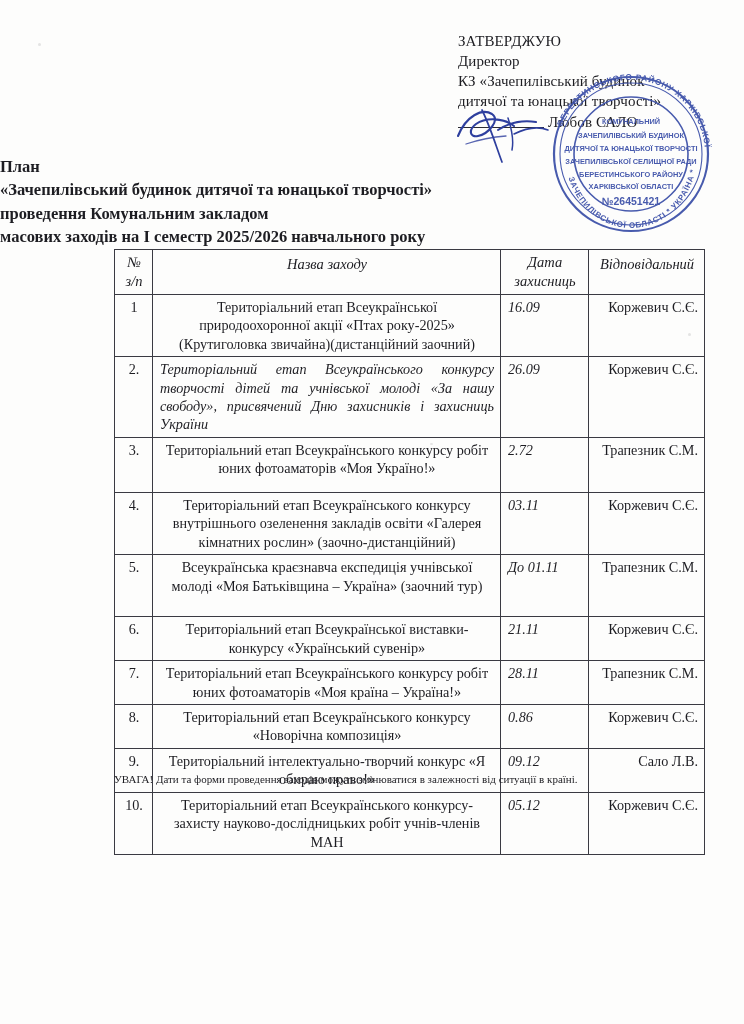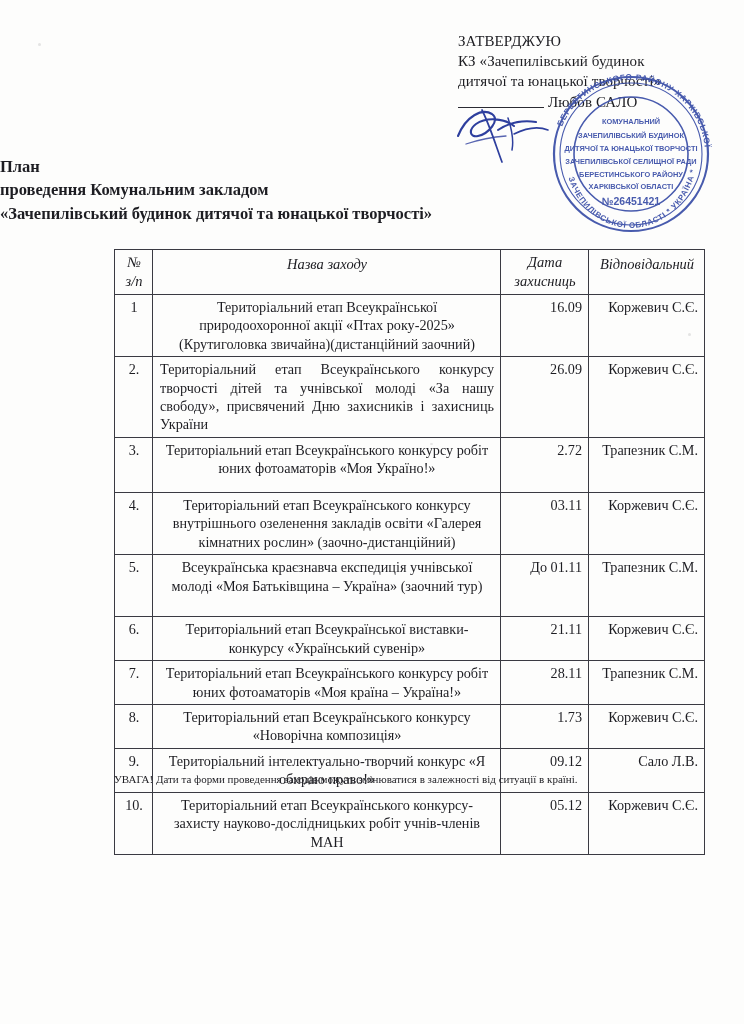--- a/index.html
+++ b/index.html
@@ -153,6 +153,7 @@
 
   <div class="approval">
     <div class="approval-line">ЗАТВЕРДЖУЮ</div>
+    <div class="approval-line">Директор</div>
     <div class="approval-line">КЗ «Зачепилівський будинок</div>
     <div class="approval-line">дитячої та юнацької творчості»</div>
     <div class="sign-row">

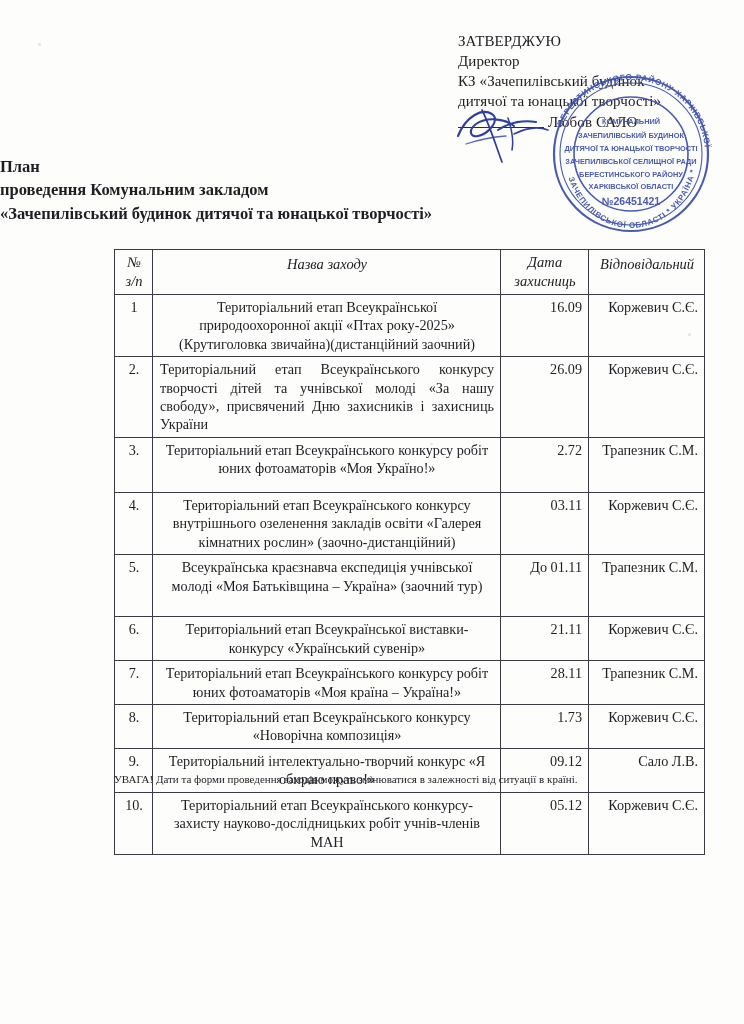--- a/index.html
+++ b/index.html
@@ -204,8 +204,8 @@
 
   <div class="title-block">
     <div class="t1">План</div>
+    <div>«Зачепилівський будинок дитячої та юнацької творчості»</div>
     <div>проведення Комунальним закладом</div>
-    <div>«Зачепилівський будинок дитячої та юнацької творчості»</div>
   </div>
 
   <table class="plan">

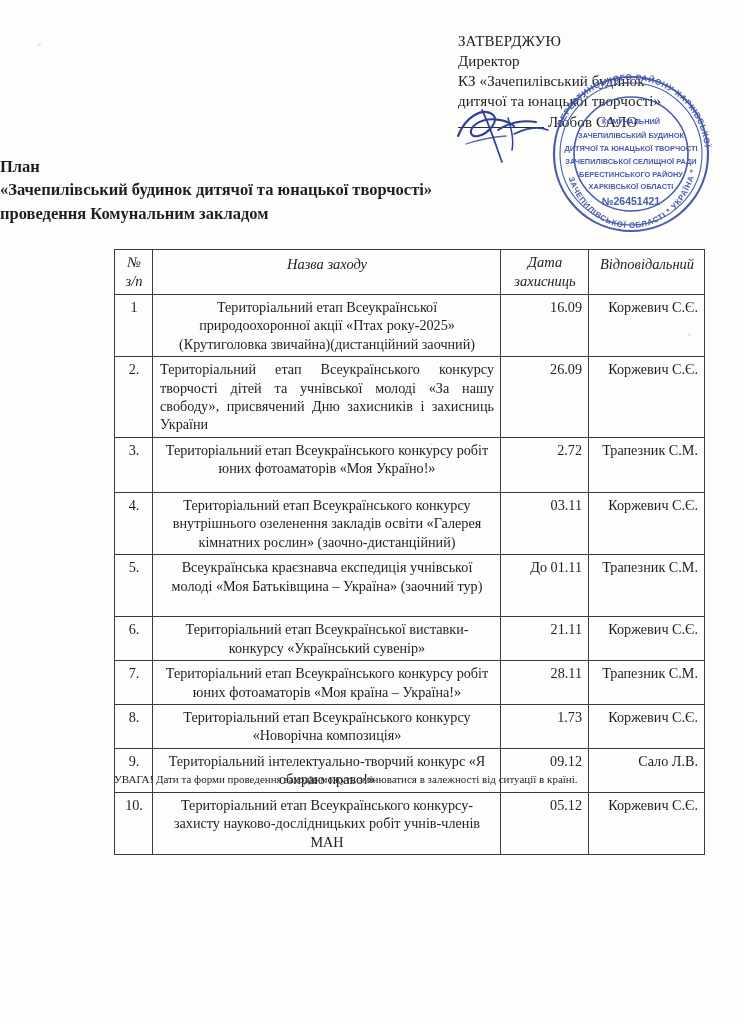--- a/index.html
+++ b/index.html
@@ -206,6 +206,7 @@
     <div class="t1">План</div>
     <div>«Зачепилівський будинок дитячої та юнацької творчості»</div>
     <div>проведення Комунальним закладом</div>
+    <div>масових заходів на I семестр 2025/2026 навчального року</div>
   </div>
 
   <table class="plan">

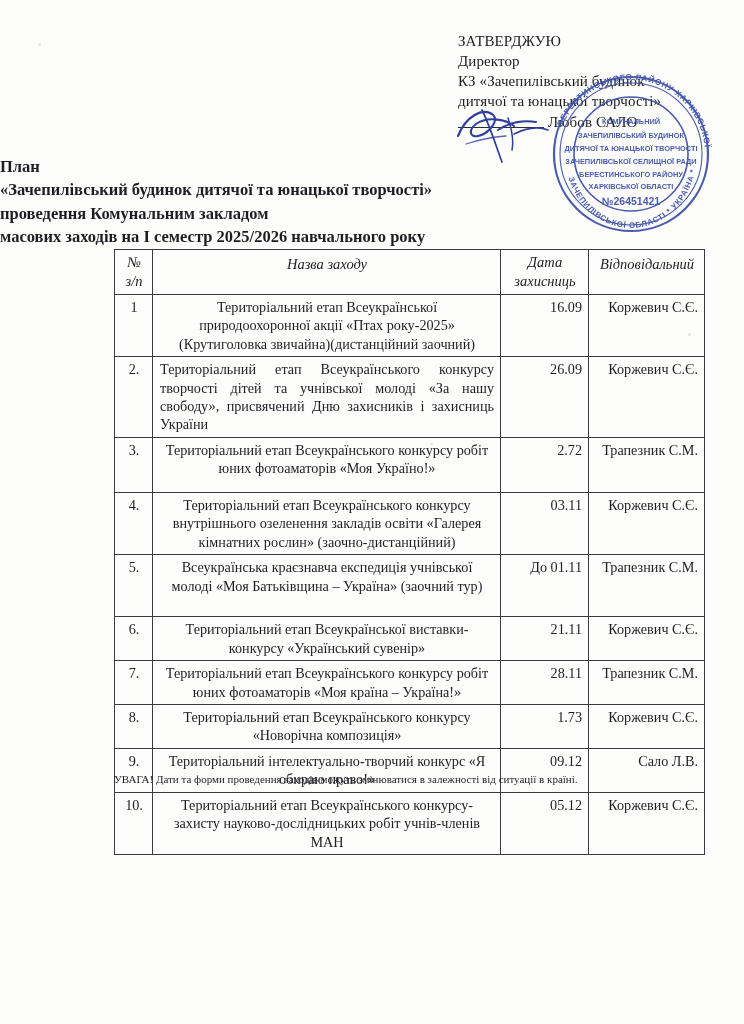--- a/index.html
+++ b/index.html
@@ -116,7 +116,7 @@
   thead td.hname { padding-top: 5px; font-style: italic; }
 
   td.num  { text-align: center; padding-left: 0; padding-right: 0; }
-  td.date { text-align: right; padding-left: 0; padding-right: 0; }
+  td.date { text-align: left; padding-left: 0; padding-right: 0; font-style: italic; }
   td.resp { text-align: right; padding-left: 7px; }
   td.name { text-align: center; }
   td.name.just { text-align: justify; text-align-last: left; }

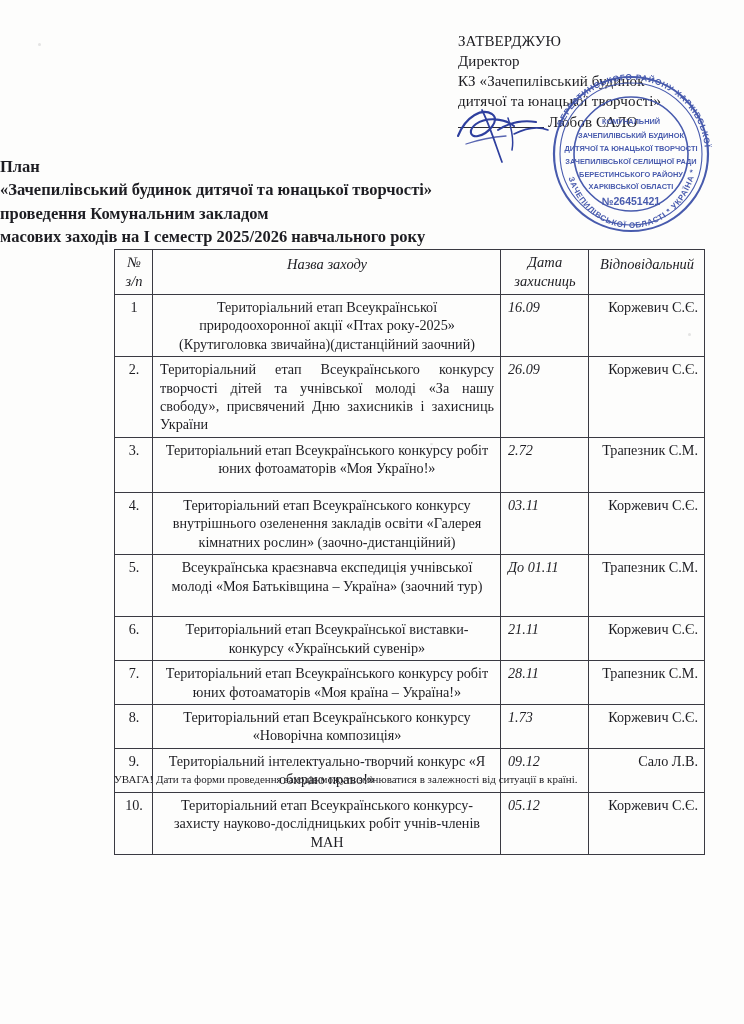--- a/index.html
+++ b/index.html
@@ -119,7 +119,7 @@
   td.date { text-align: left; padding-left: 0; padding-right: 0; font-style: italic; }
   td.resp { text-align: right; padding-left: 7px; }
   td.name { text-align: center; }
-  td.name.just { text-align: justify; text-align-last: left; }
+  td.name.just { text-align: justify; text-align-last: left; font-style: italic; }
 
   
   .note {

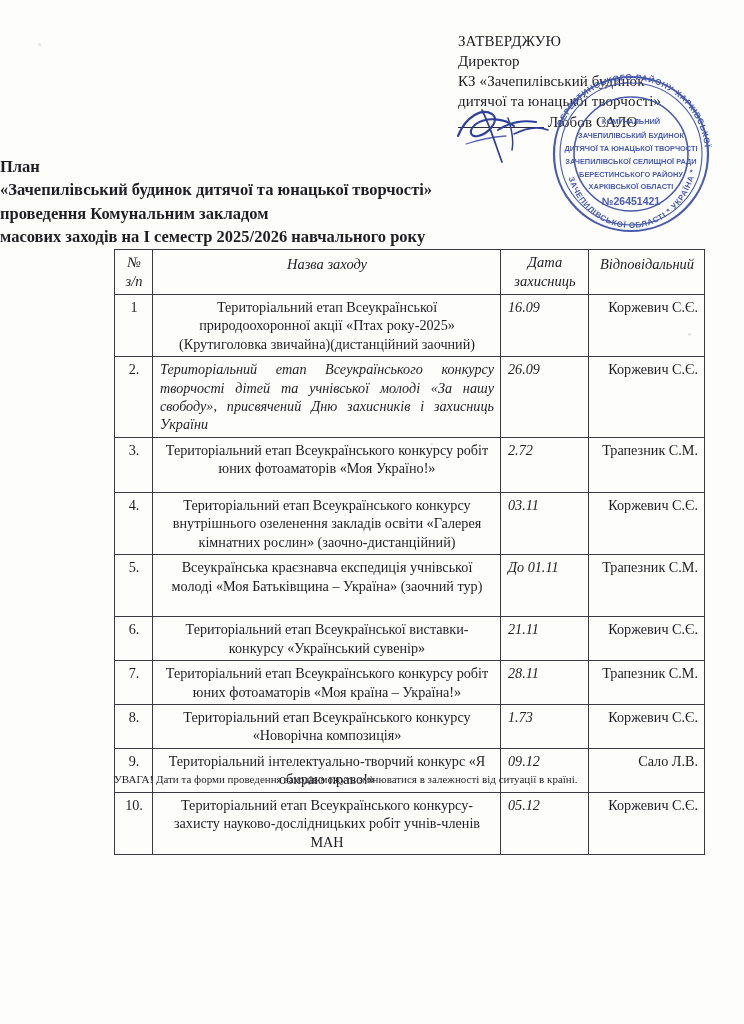--- a/index.html
+++ b/index.html
@@ -276,7 +276,7 @@
       <tr style="height:36px">
         <td class="num">8.</td>
         <td class="name">Територіальний етап Всеукраїнського конкурсу «Новорічна композиція»</td>
-        <td class="date">1.73</td>
+        <td class="date">0.86</td>
         <td class="resp">Коржевич С.Є.</td>
       </tr>
       <tr style="height:36px">

